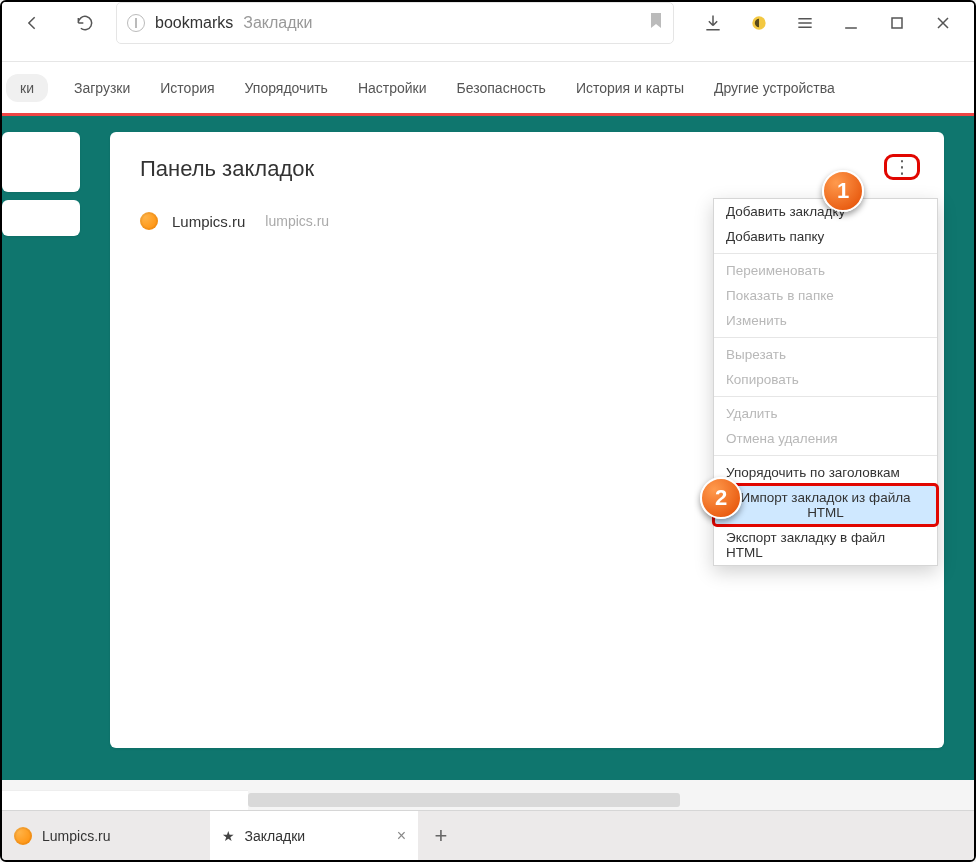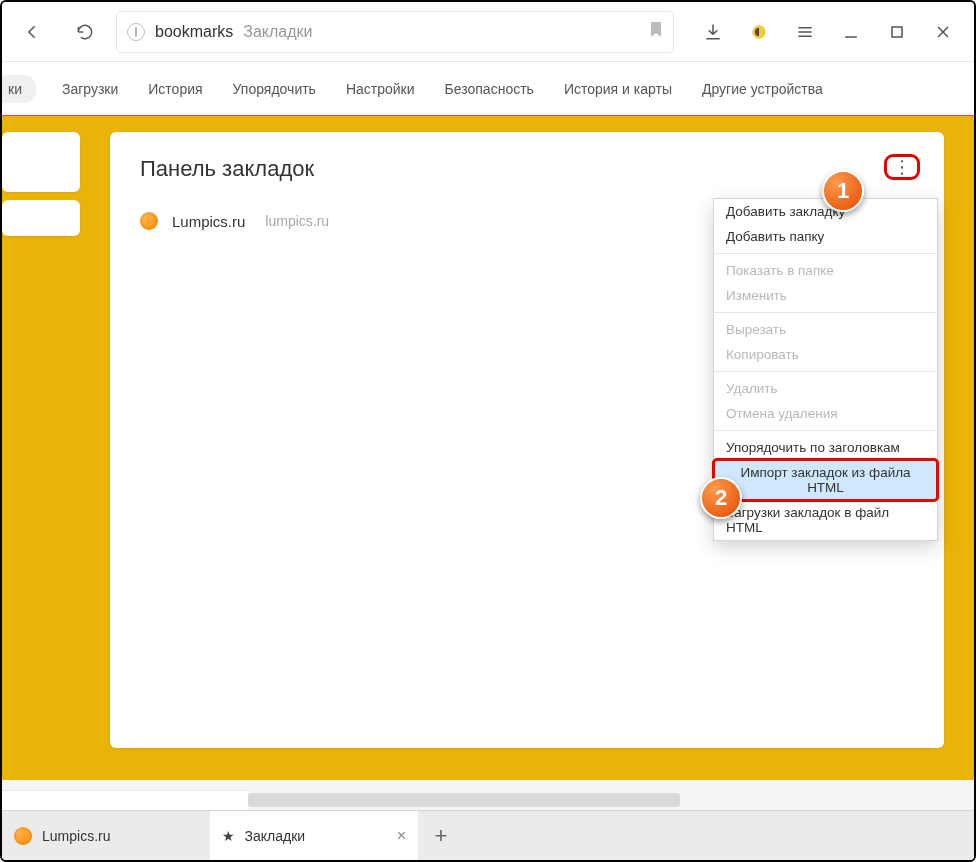--- a/index.html
+++ b/index.html
@@ -19,7 +19,7 @@
     height: 60px;
     background: #fff;
     display: flex;
-    align-items: center;
+    align-items: flex-start;
     padding: 0 10px;
     gap: 10px;
     border-bottom: 1px solid #e6e6e6;

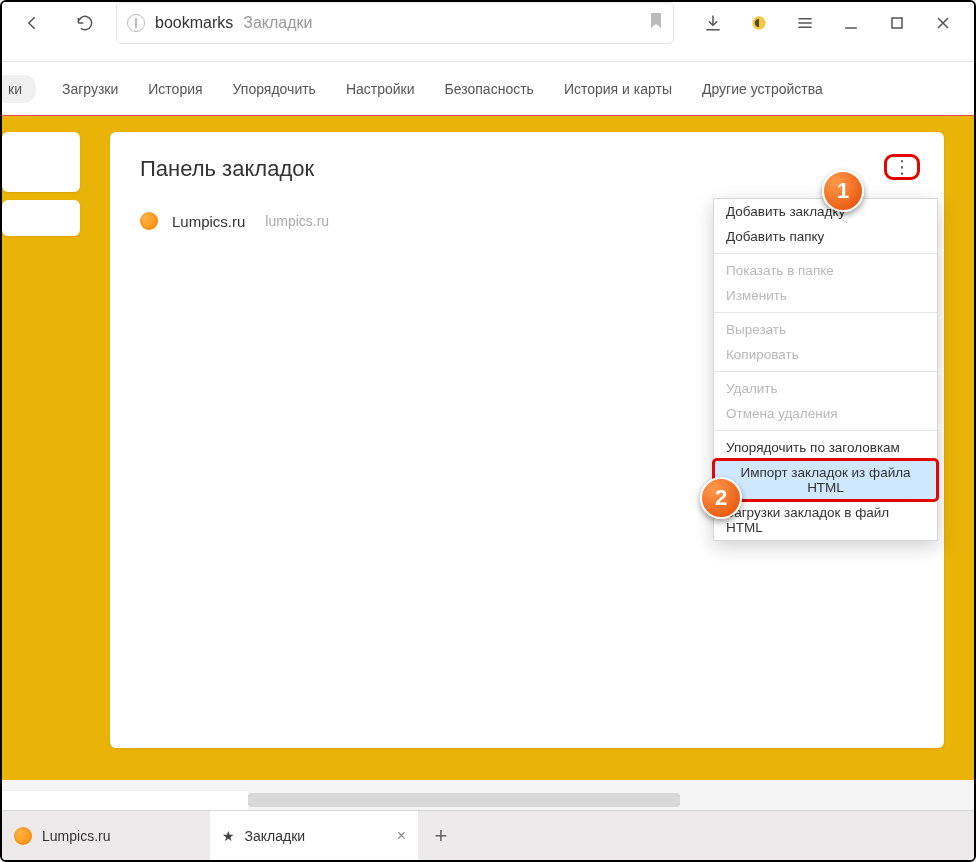--- a/index.html
+++ b/index.html
@@ -55,10 +55,10 @@
     display: flex;
     align-items: center;
     gap: 22px;
-    padding-left: 0;
+    padding-left: 12px;
     font-size: 14px;
     color: #555;
-    border-bottom: 1px solid #ef4444;
+    border-bottom: 3px solid #ef4444;
   }
   .subnav .navitem { padding: 6px 4px; cursor:default;}
   .subnav .navitem.active {

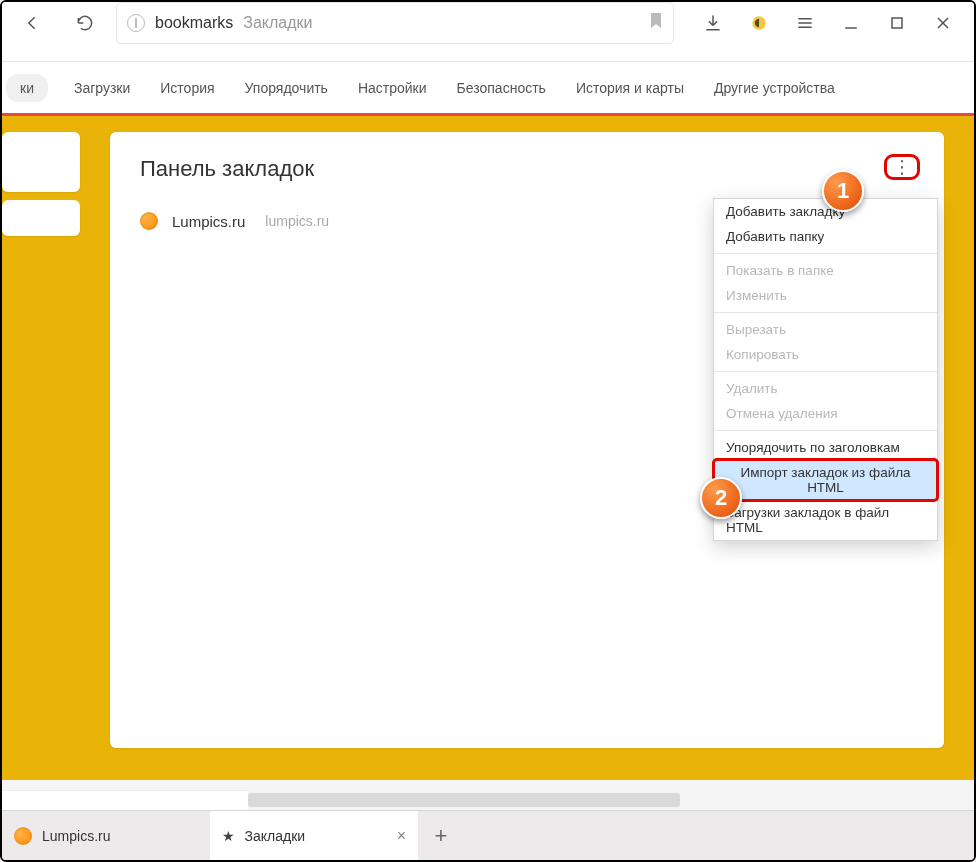--- a/index.html
+++ b/index.html
@@ -73,7 +73,7 @@
     position:absolute;
     top:114px; left:0; right:0; bottom:80px;
     display:flex;
-    background:#eab308;
+    background:#0f766e;
   }
   .sidebar {
     width: 86px;

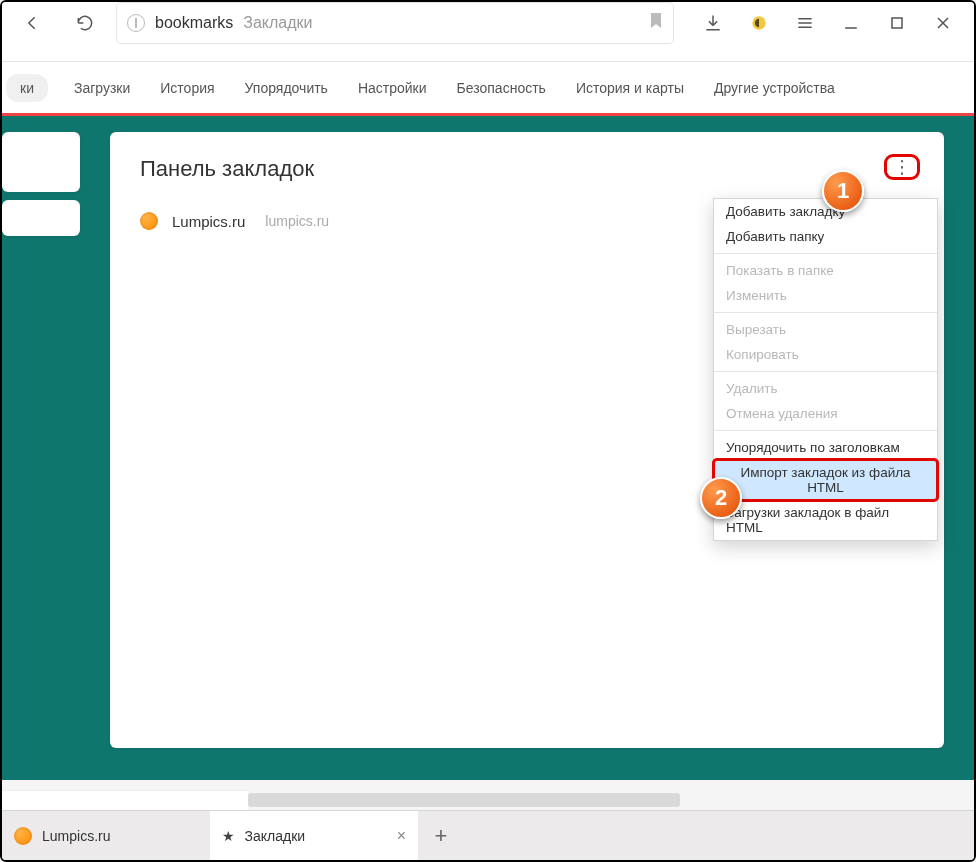--- a/index.html
+++ b/index.html
@@ -302,6 +302,7 @@
         <div class="mi">Добавить закладку</div>
         <div class="mi">Добавить папку</div>
         <div class="sep"></div>
+        <div class="mi disabled">Переименовать</div>
         <div class="mi disabled">Показать в папке</div>
         <div class="mi disabled">Изменить</div>
         <div class="sep"></div>

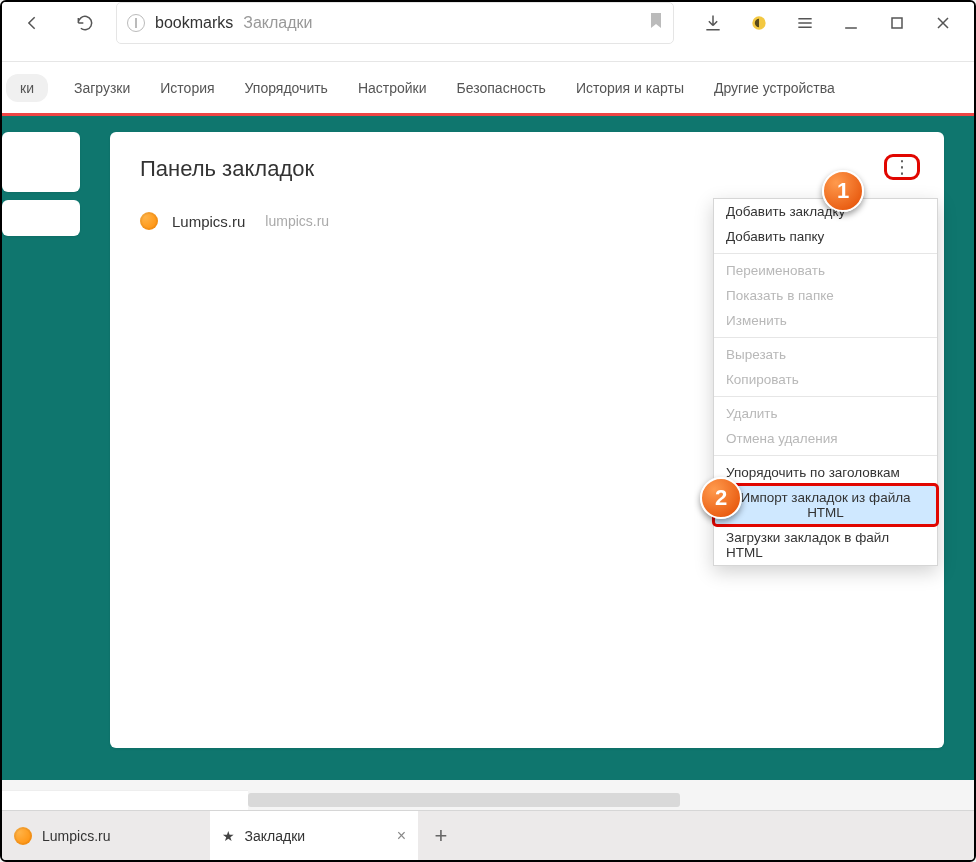--- a/index.html
+++ b/index.html
@@ -314,7 +314,7 @@
         <div class="sep"></div>
         <div class="mi">Упорядочить по заголовкам</div>
         <div class="mi hl">Импорт закладок из файла HTML</div>
-        <div class="mi">Загрузки закладок в файл HTML</div>
+        <div class="mi">Экспорт закладку в файл HTML</div>
       </div>
     </div>
   </div>

